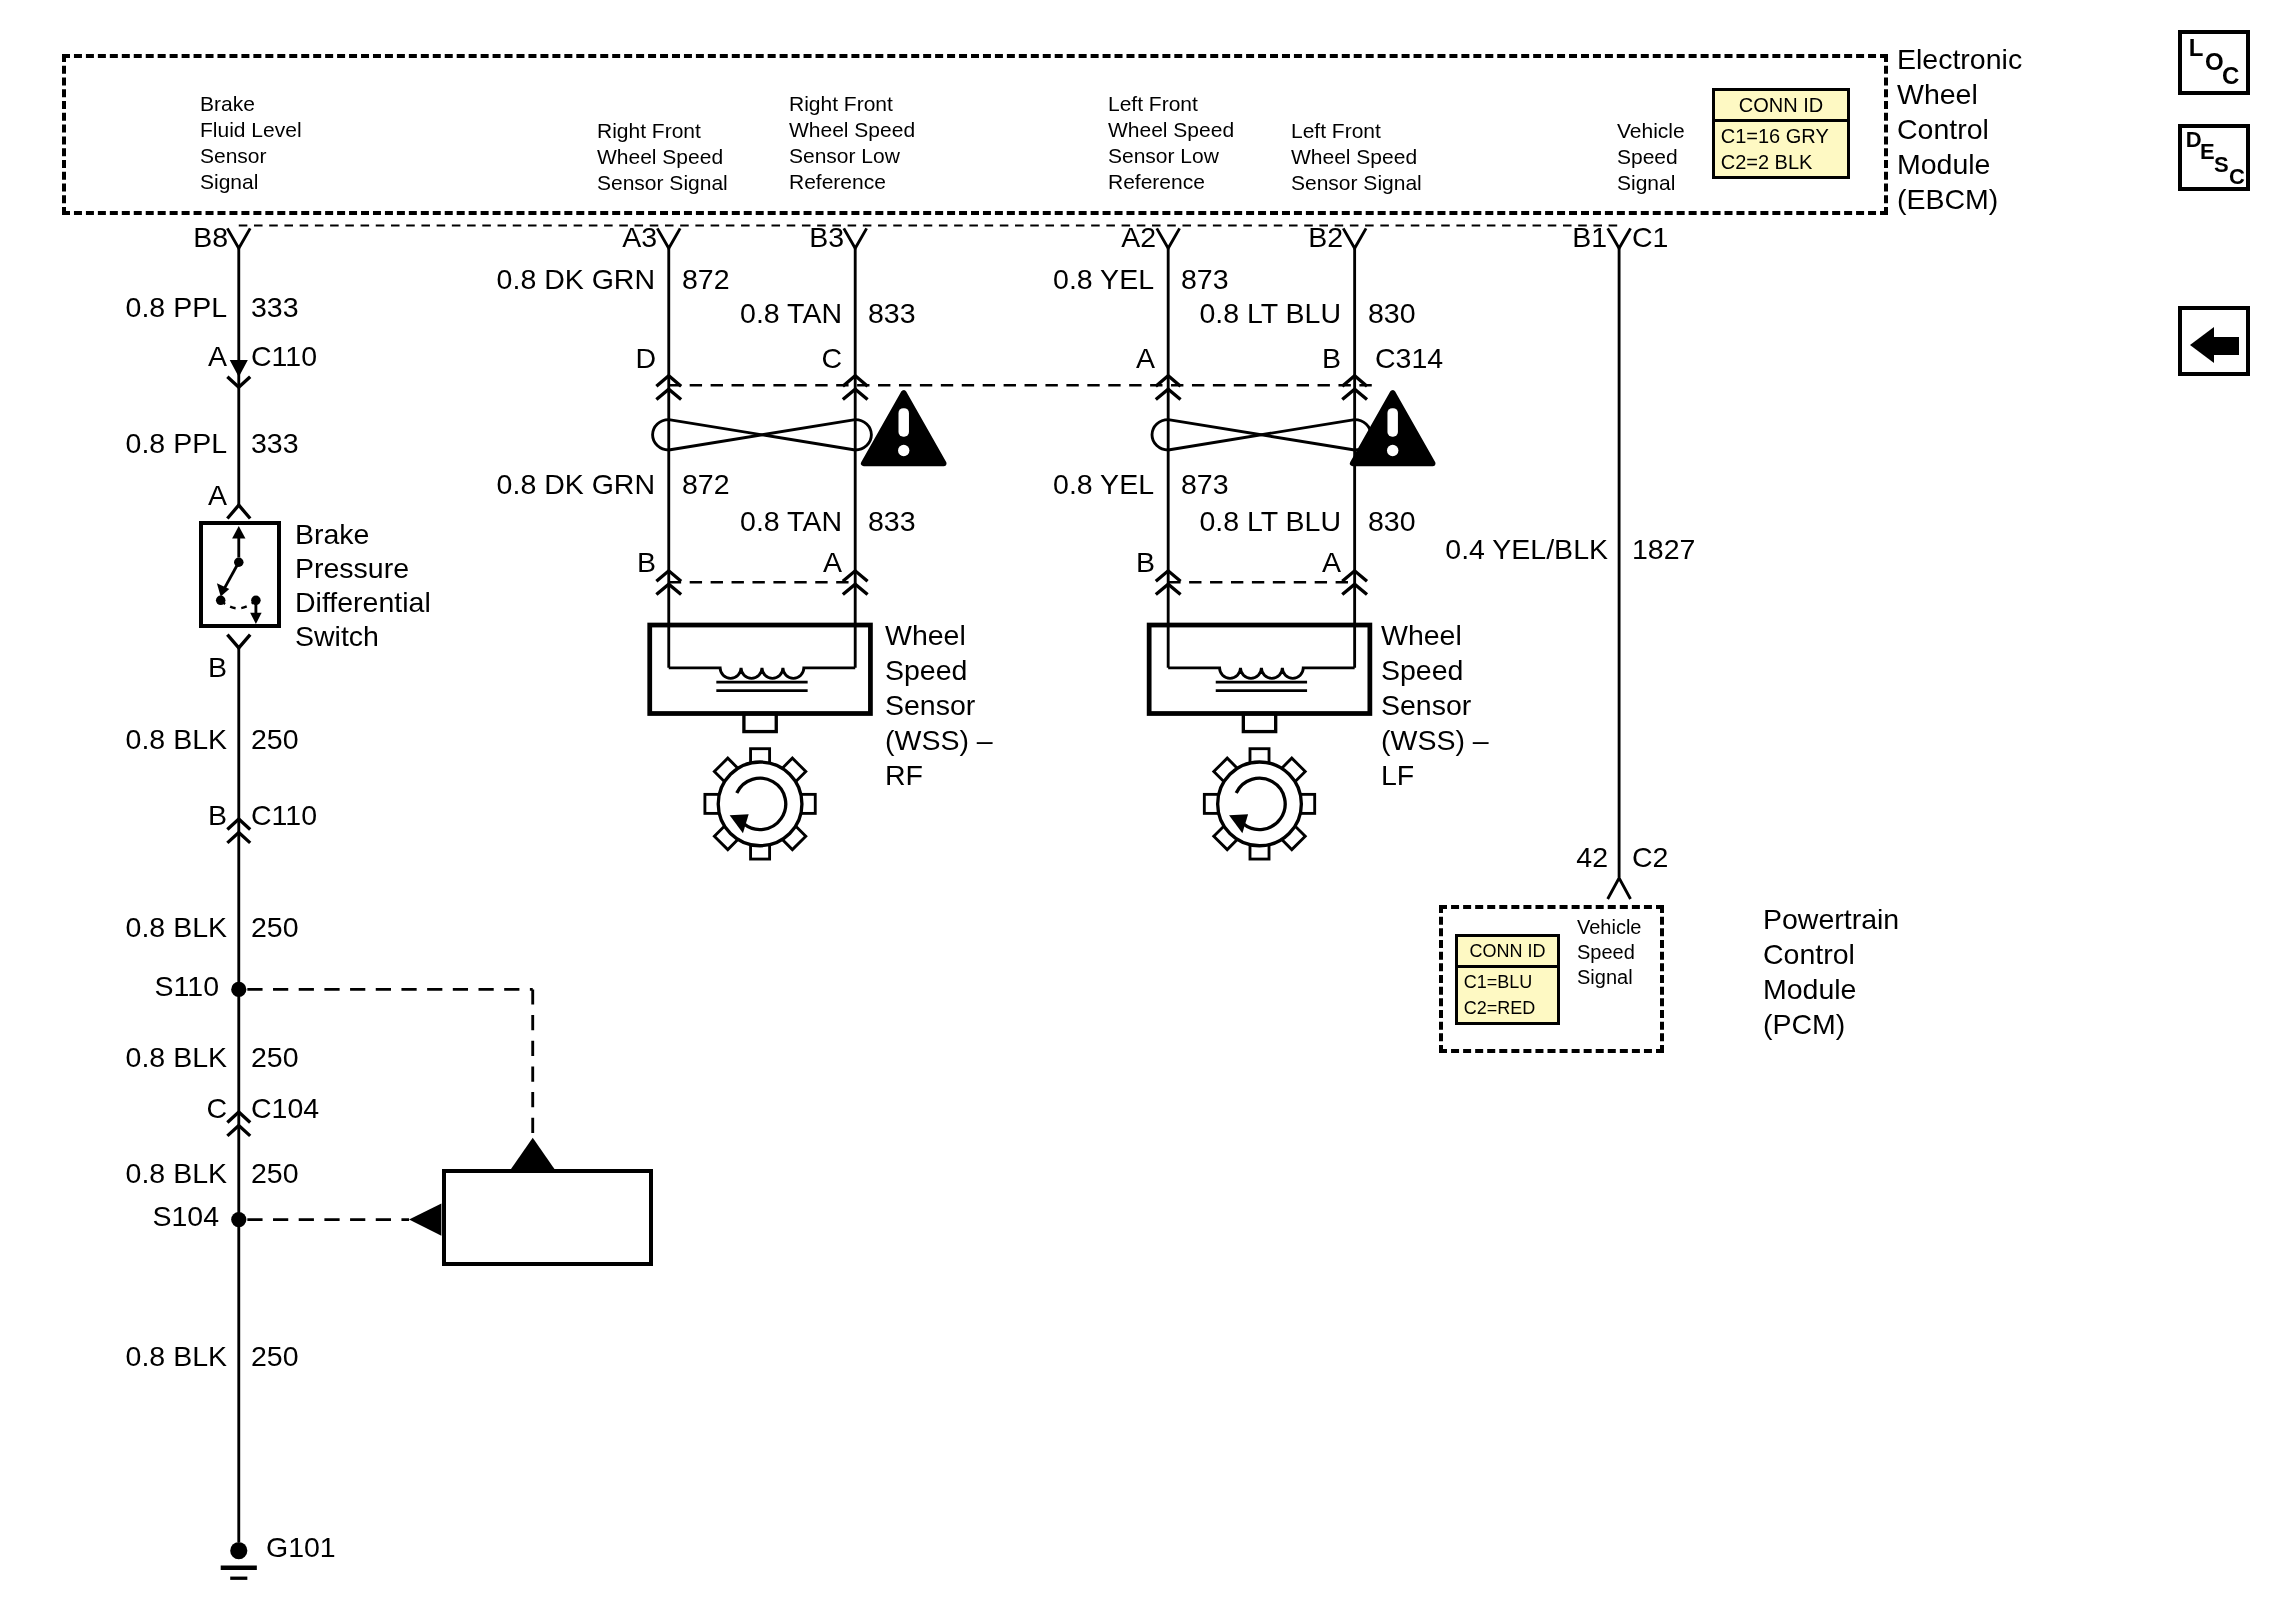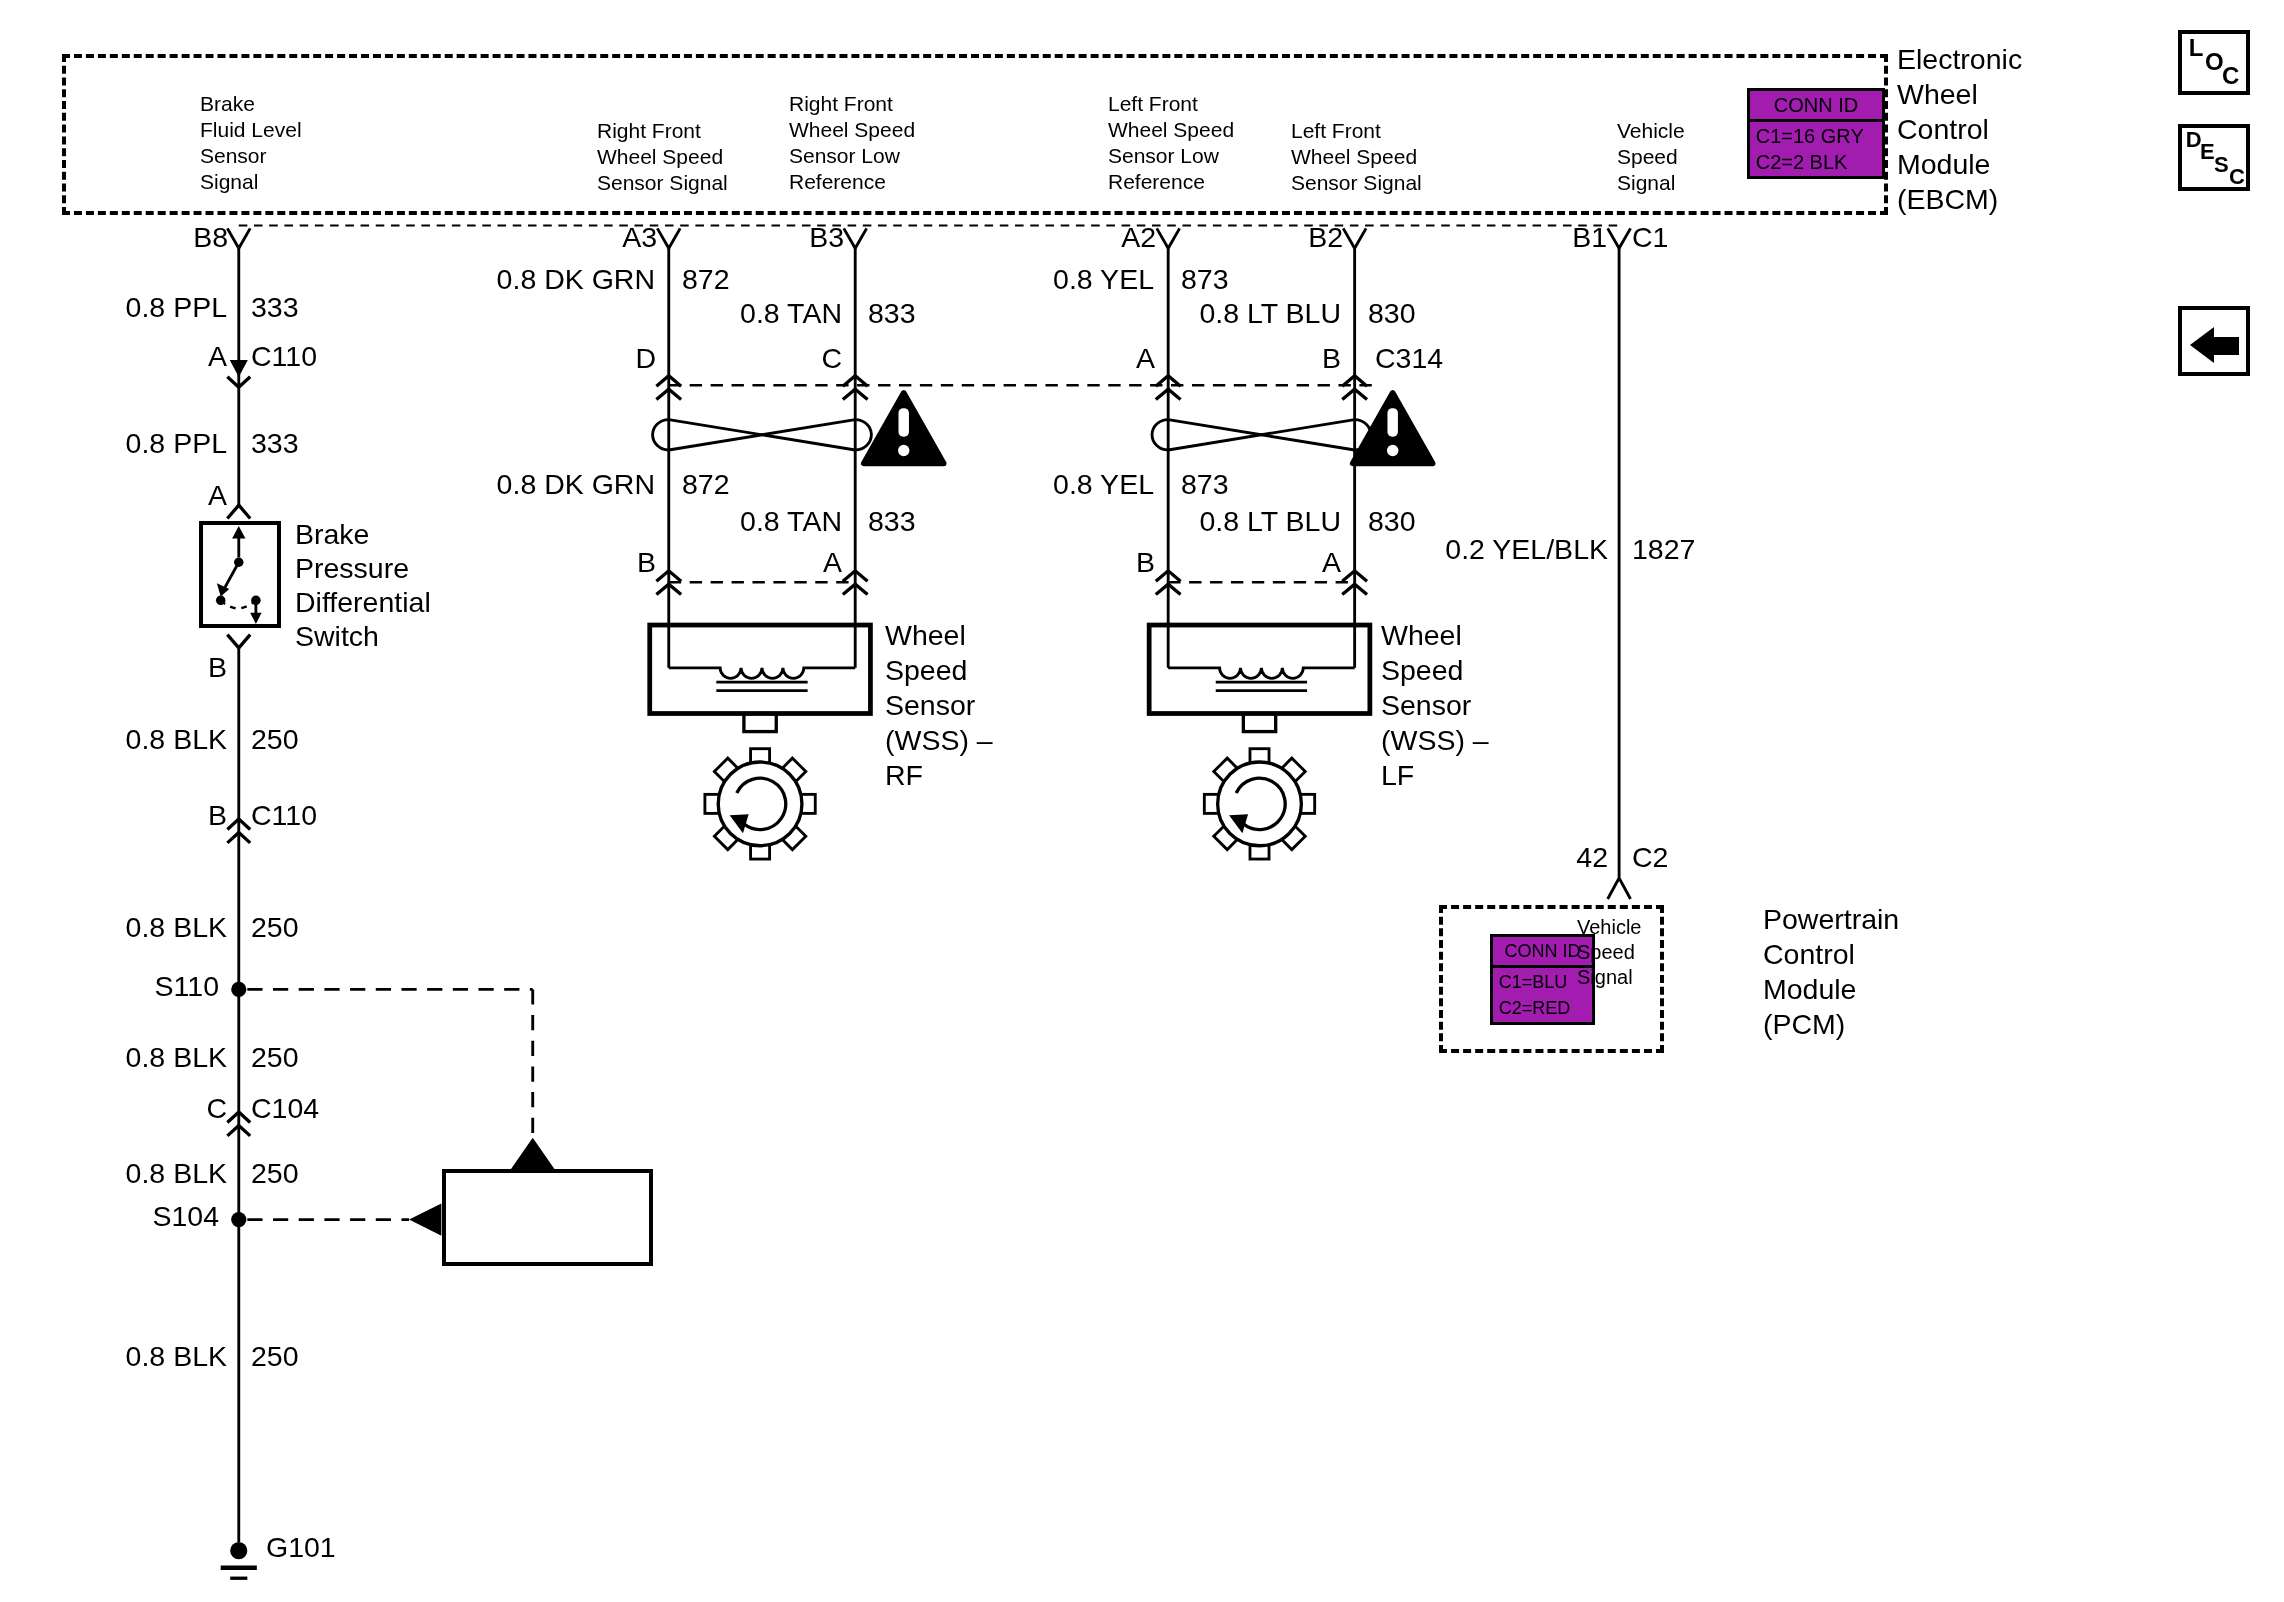--- a/index.html
+++ b/index.html
@@ -11,7 +11,7 @@
   .ra{text-align:right;}
   .box{position:absolute;border:4.8px solid #000;box-sizing:border-box;background:transparent;}
   .dashbox{border-style:dashed;}
-  .connid{position:absolute;border:3.8px solid #000;background:#a21caf;box-sizing:border-box;margin-left:35px;}
+  .connid{position:absolute;border:3.8px solid #000;background:#fef9c3;box-sizing:border-box;}
   .connid .hd{border-bottom:3.8px solid #000;text-align:center;padding:2.9px 5.7px 1.9px;font-size:20px;line-height:23px;}
   .connid .rw{padding:1.9px 5.7px 0;font-size:20px;line-height:24px;}
   .icbox{position:absolute;border:4.8px solid #000;box-sizing:border-box;background:#fff;}

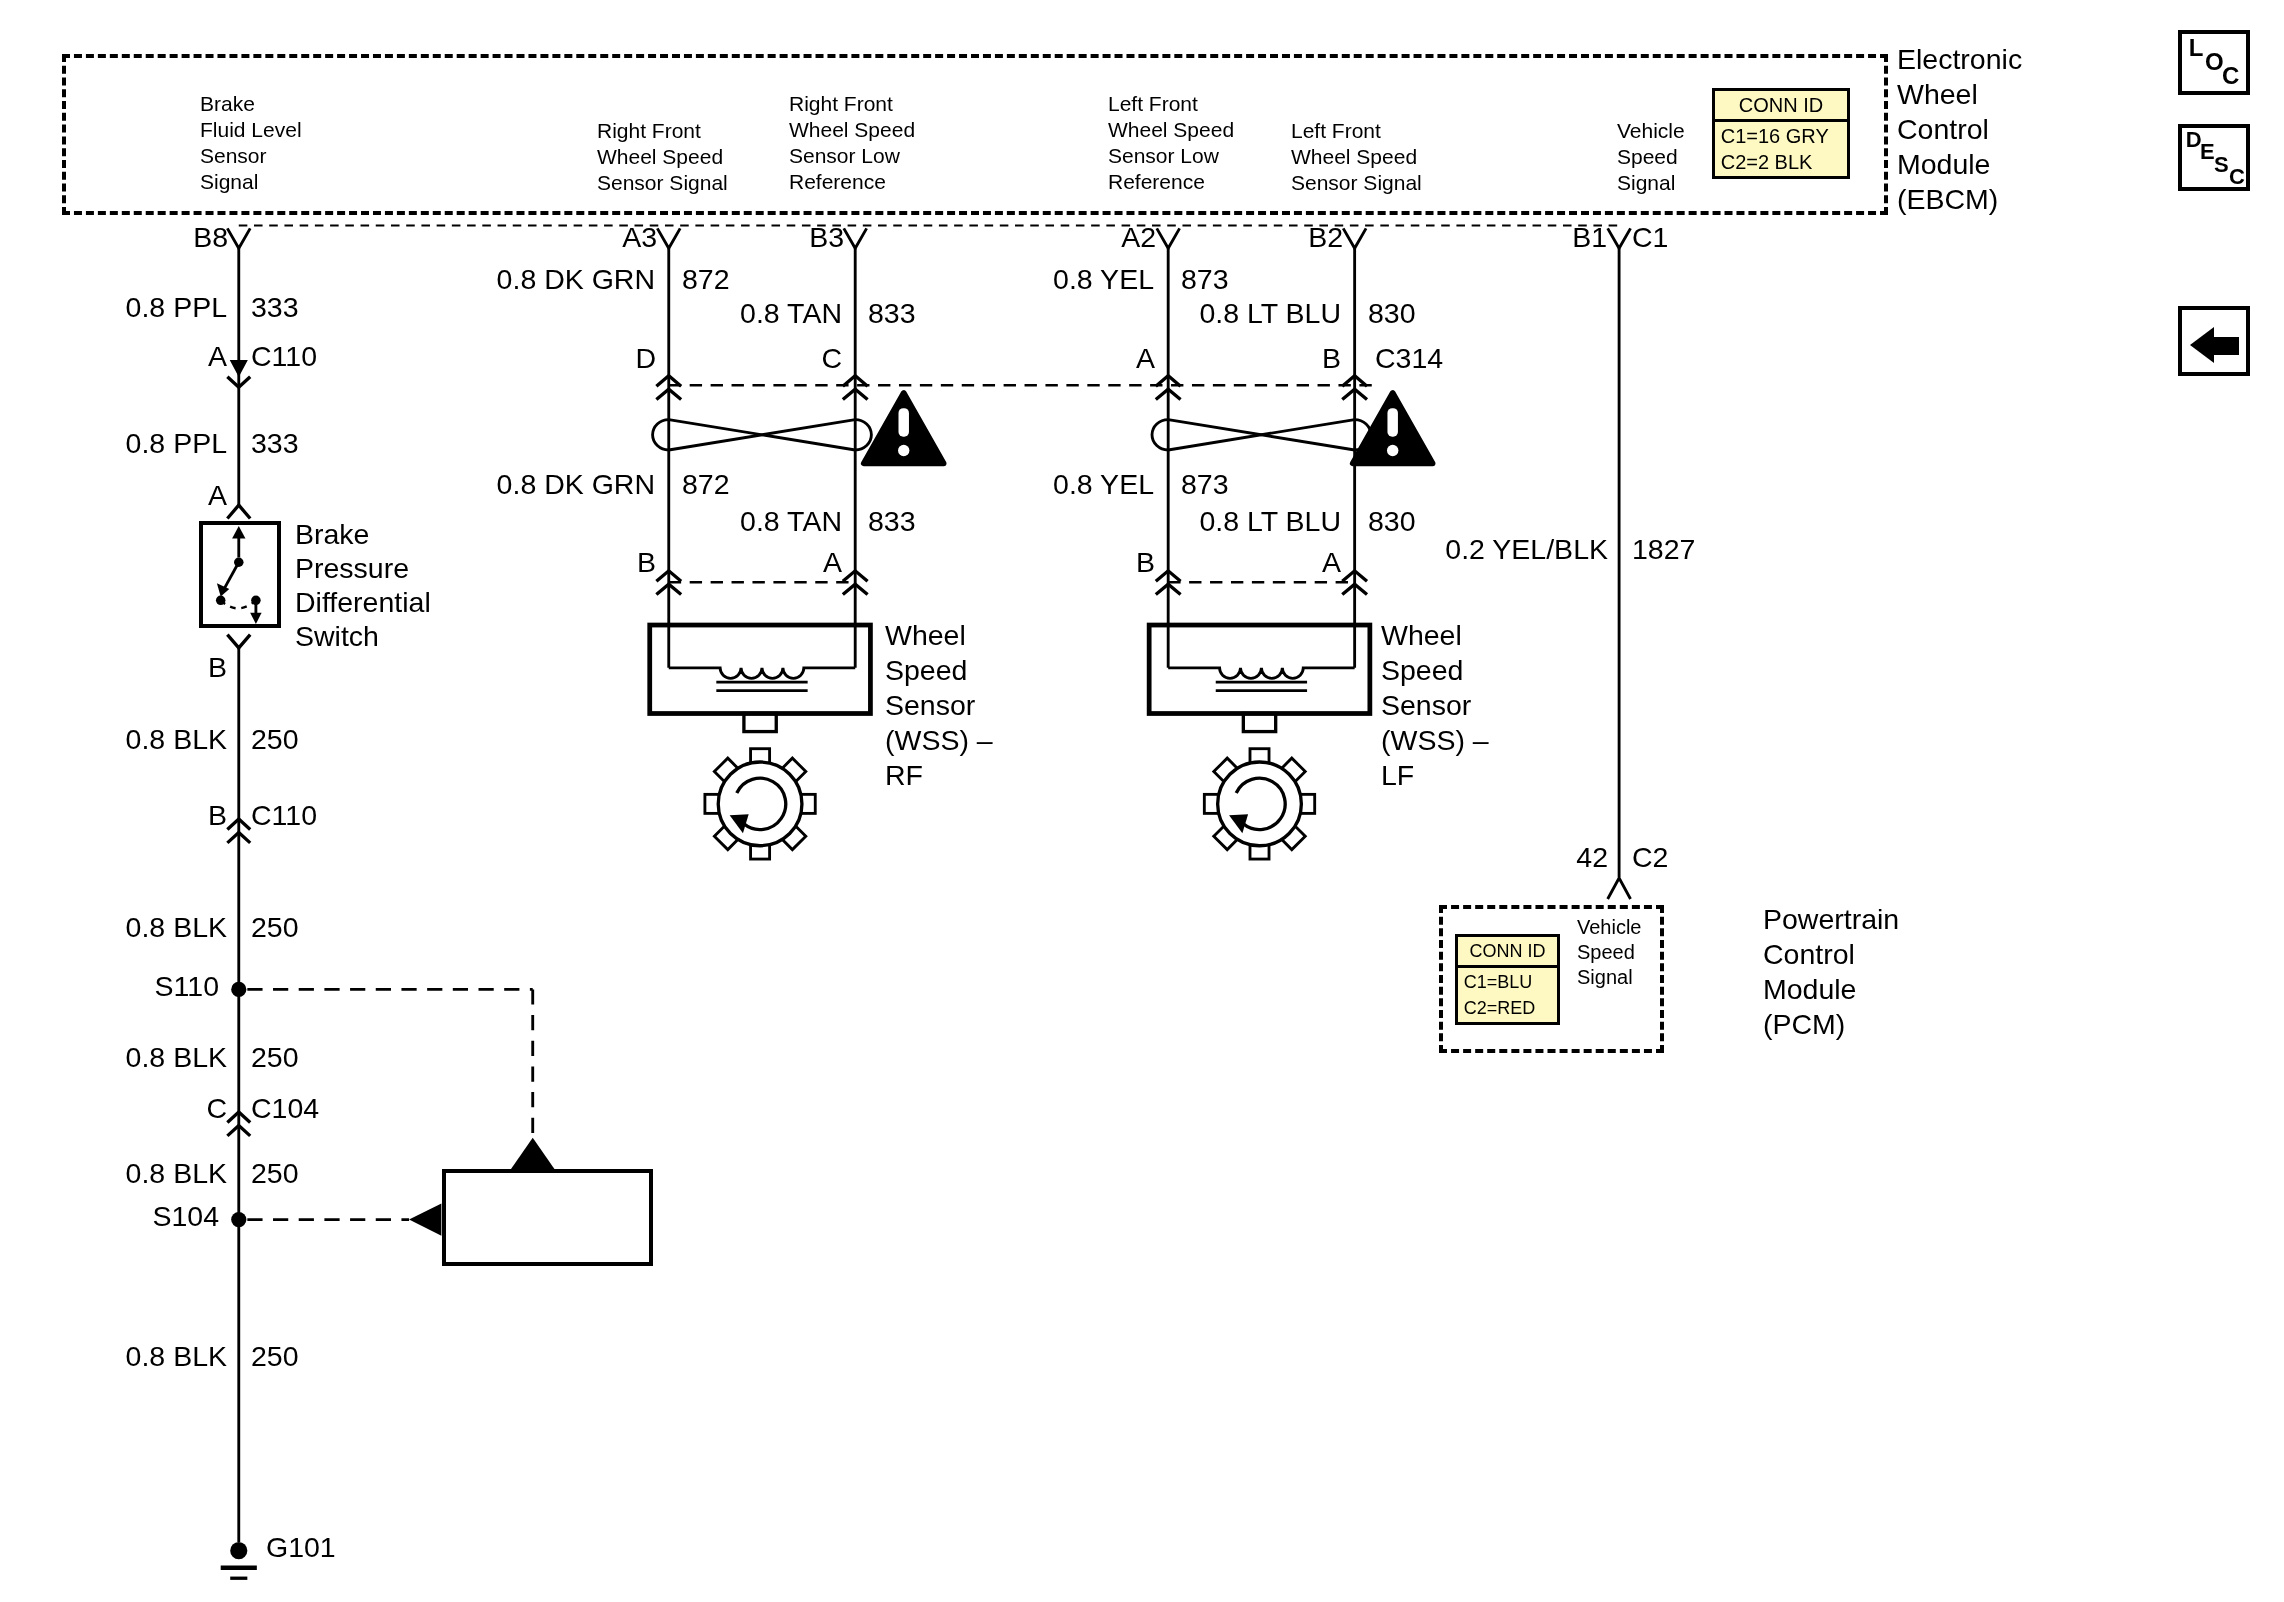--- a/index.html
+++ b/index.html
@@ -318,7 +318,7 @@
 (WSS) –
 LF</div>
 
-  <div class="t ra" style="left:1389px;top:533px;width:219px;">0.2 YEL/BLK</div>
+  <div class="t ra" style="left:1389px;top:533px;width:219px;">0.4 YEL/BLK</div>
   <div class="t" style="left:1632px;top:533px;">1827</div>
   <div class="t ra" style="left:1541px;top:841px;width:67px;">42</div>
   <div class="t" style="left:1632px;top:841px;">C2</div>

